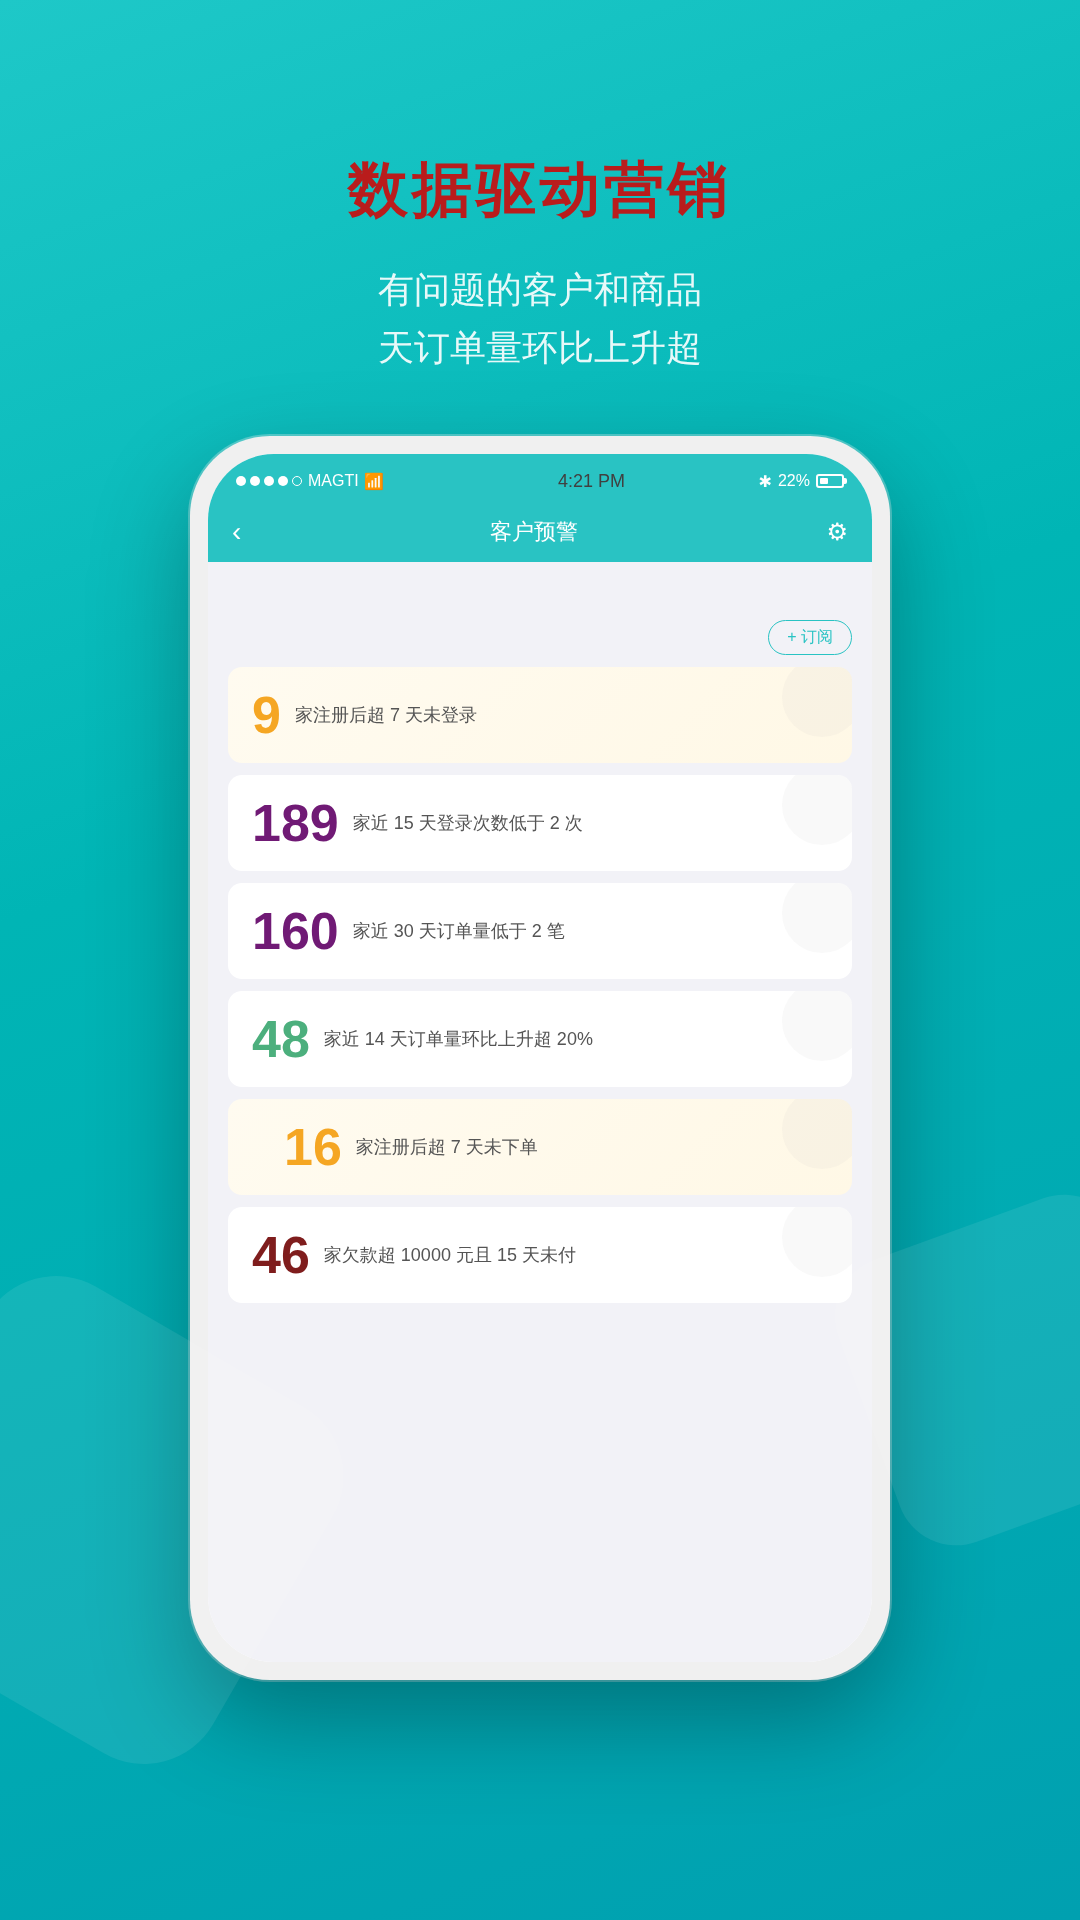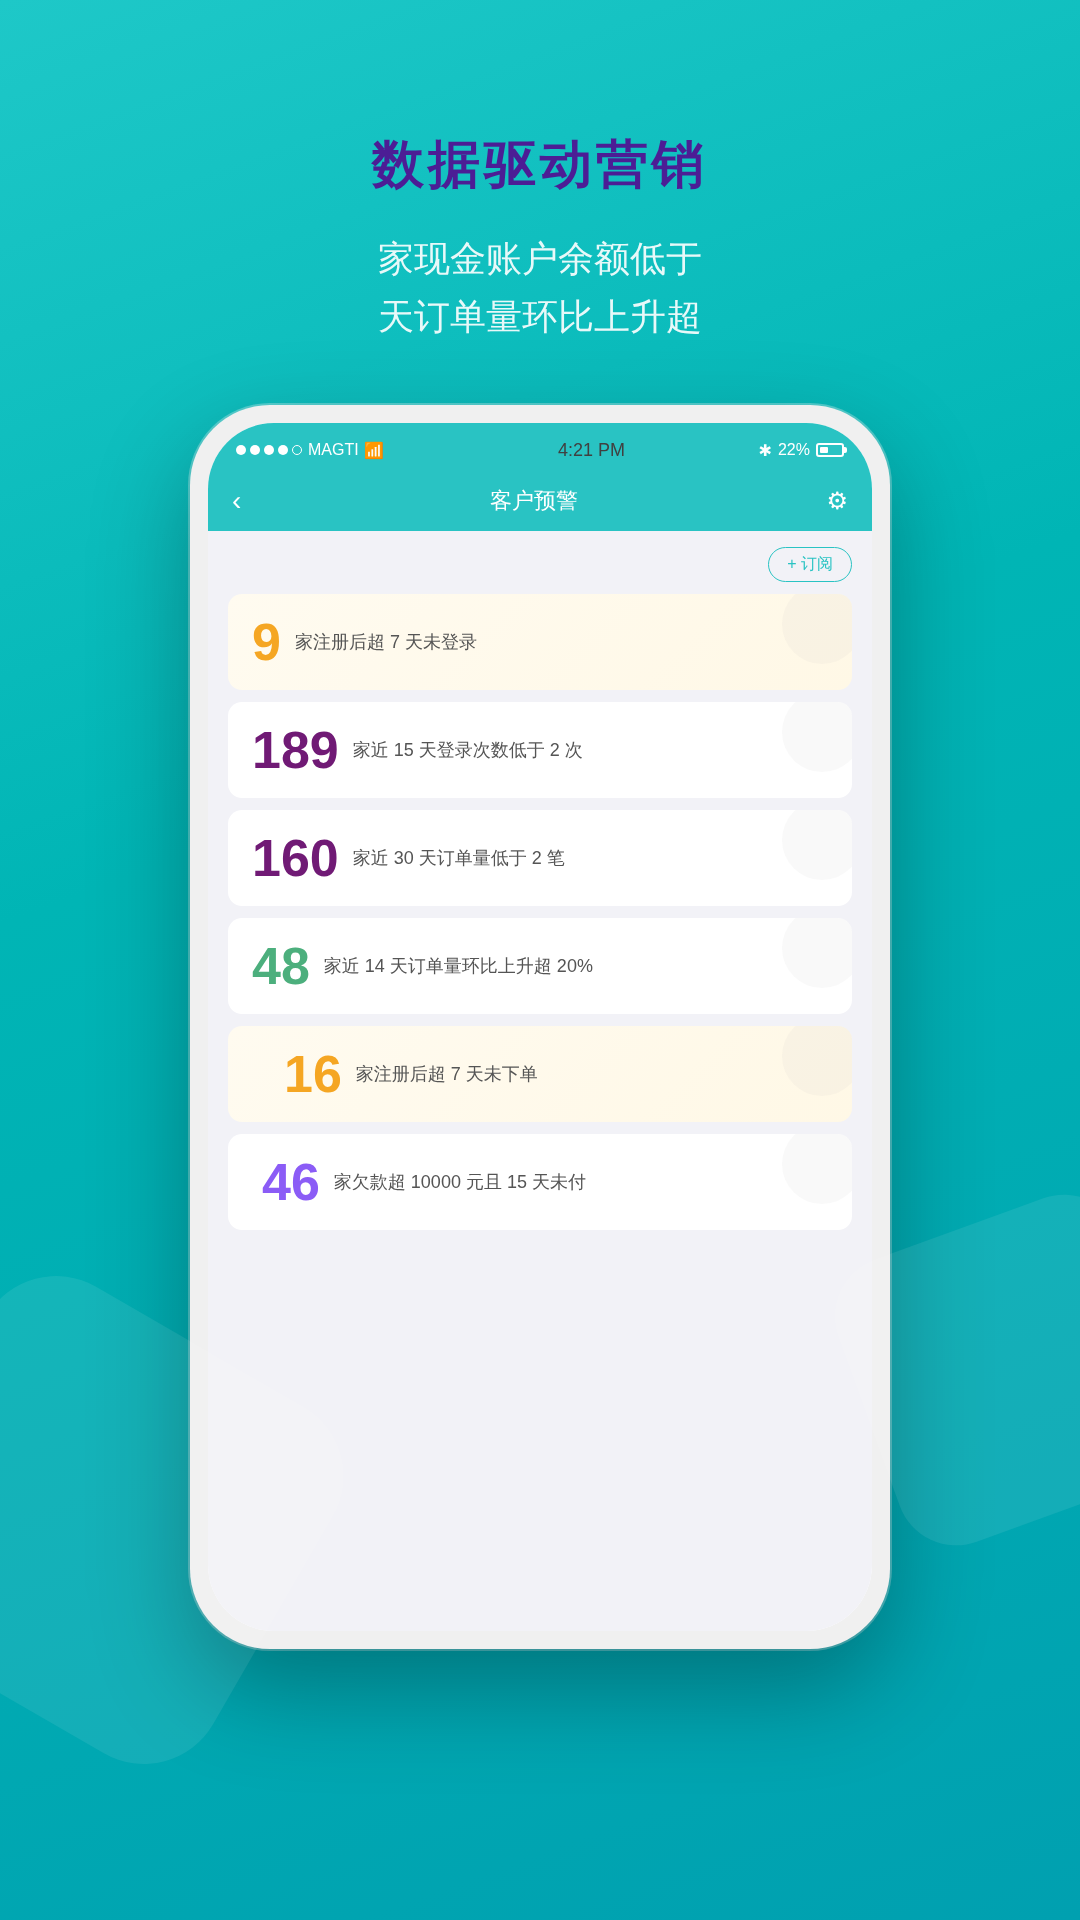--- a/index.html
+++ b/index.html
@@ -40,11 +40,12 @@
       padding-bottom: 60px;
     }
     .header-title {
-      font-size: 52px;
+      font-size: 60px;
       font-weight: 700;
-      color: #4c1d95;
+      color: #b91c1c;
       letter-spacing: 4px;
       margin-bottom: 30px;
+      margin-top: 20px;
     }
     .header-subtitle {
       font-size: 36px;

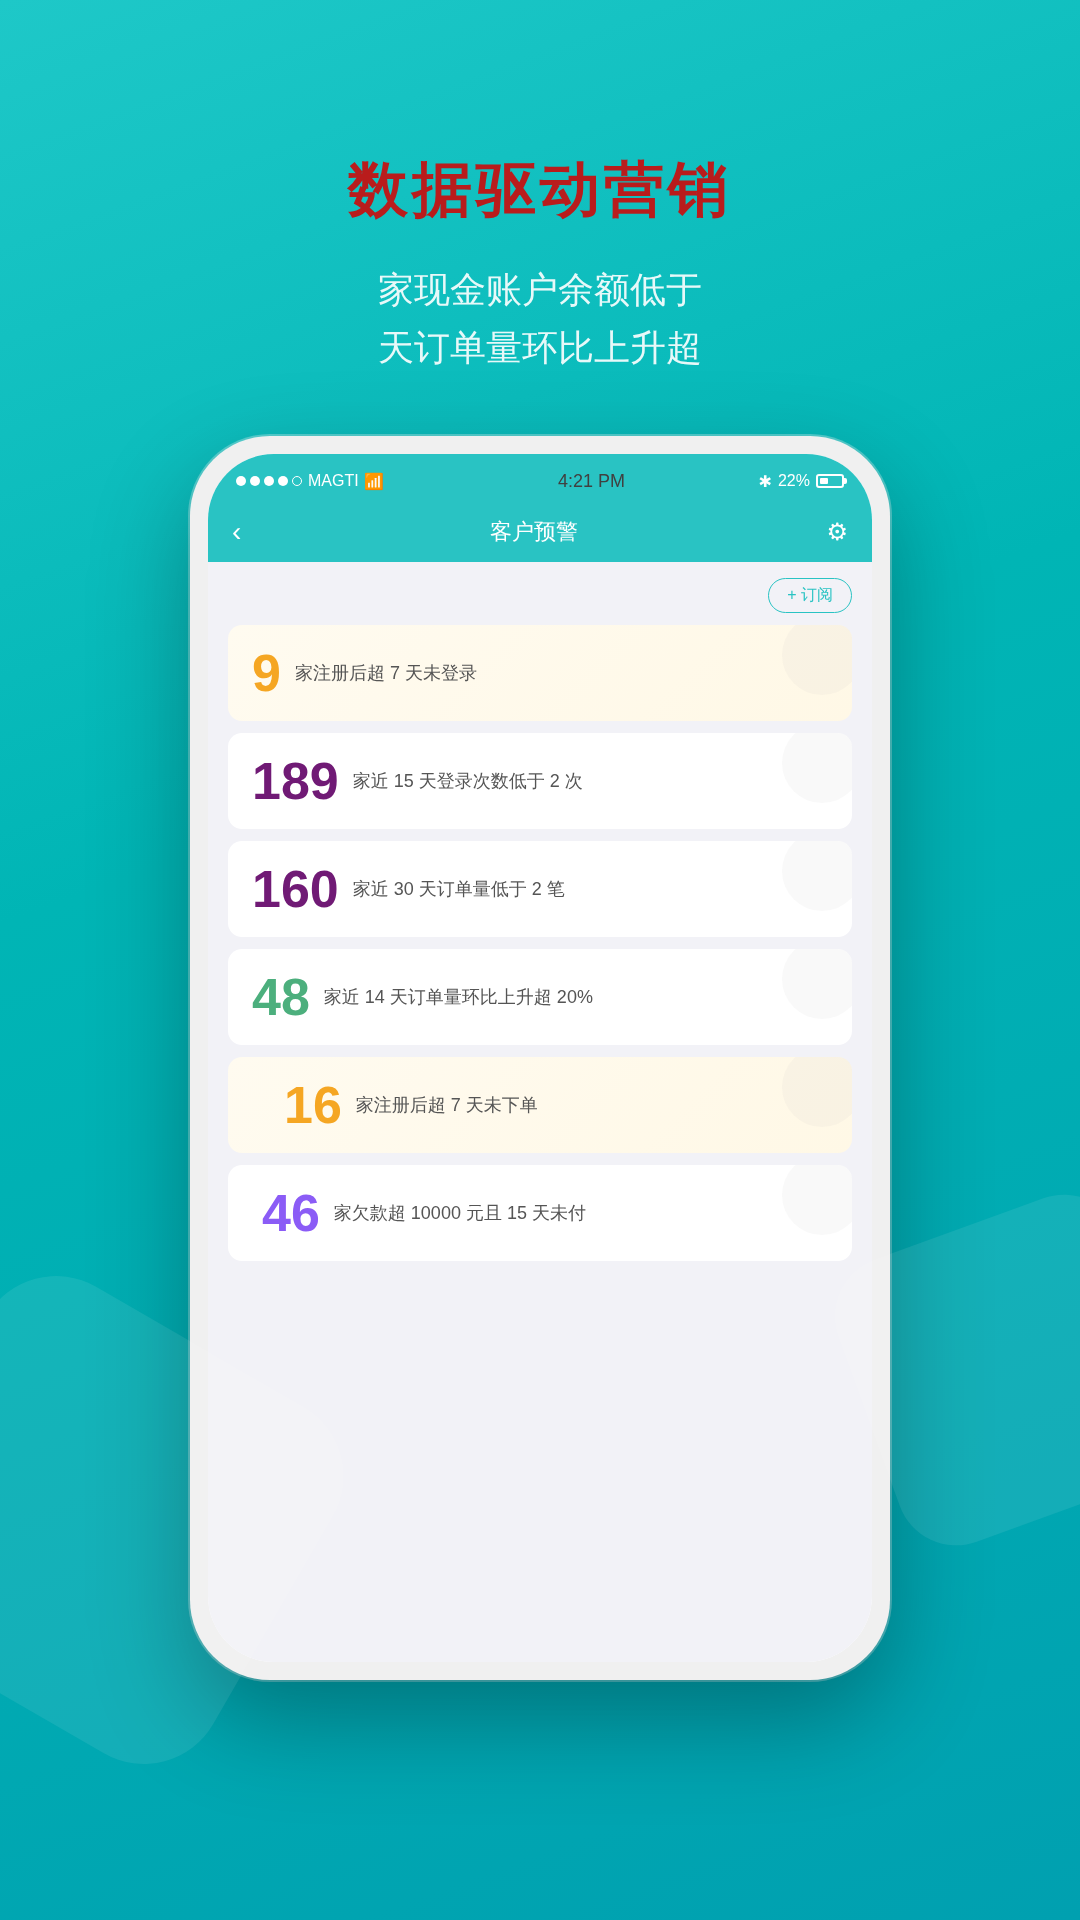--- a/index.html
+++ b/index.html
@@ -253,7 +253,7 @@
 <div class="header-section">
   <div class="header-title">数据驱动营销</div>
   <div class="header-subtitle">
-    <span>家现金账户余额低于</span><br>
+    <span>有问题的客户和商品</span><br>
     <span>天订单量环比上升超</span>
   </div>
 </div>

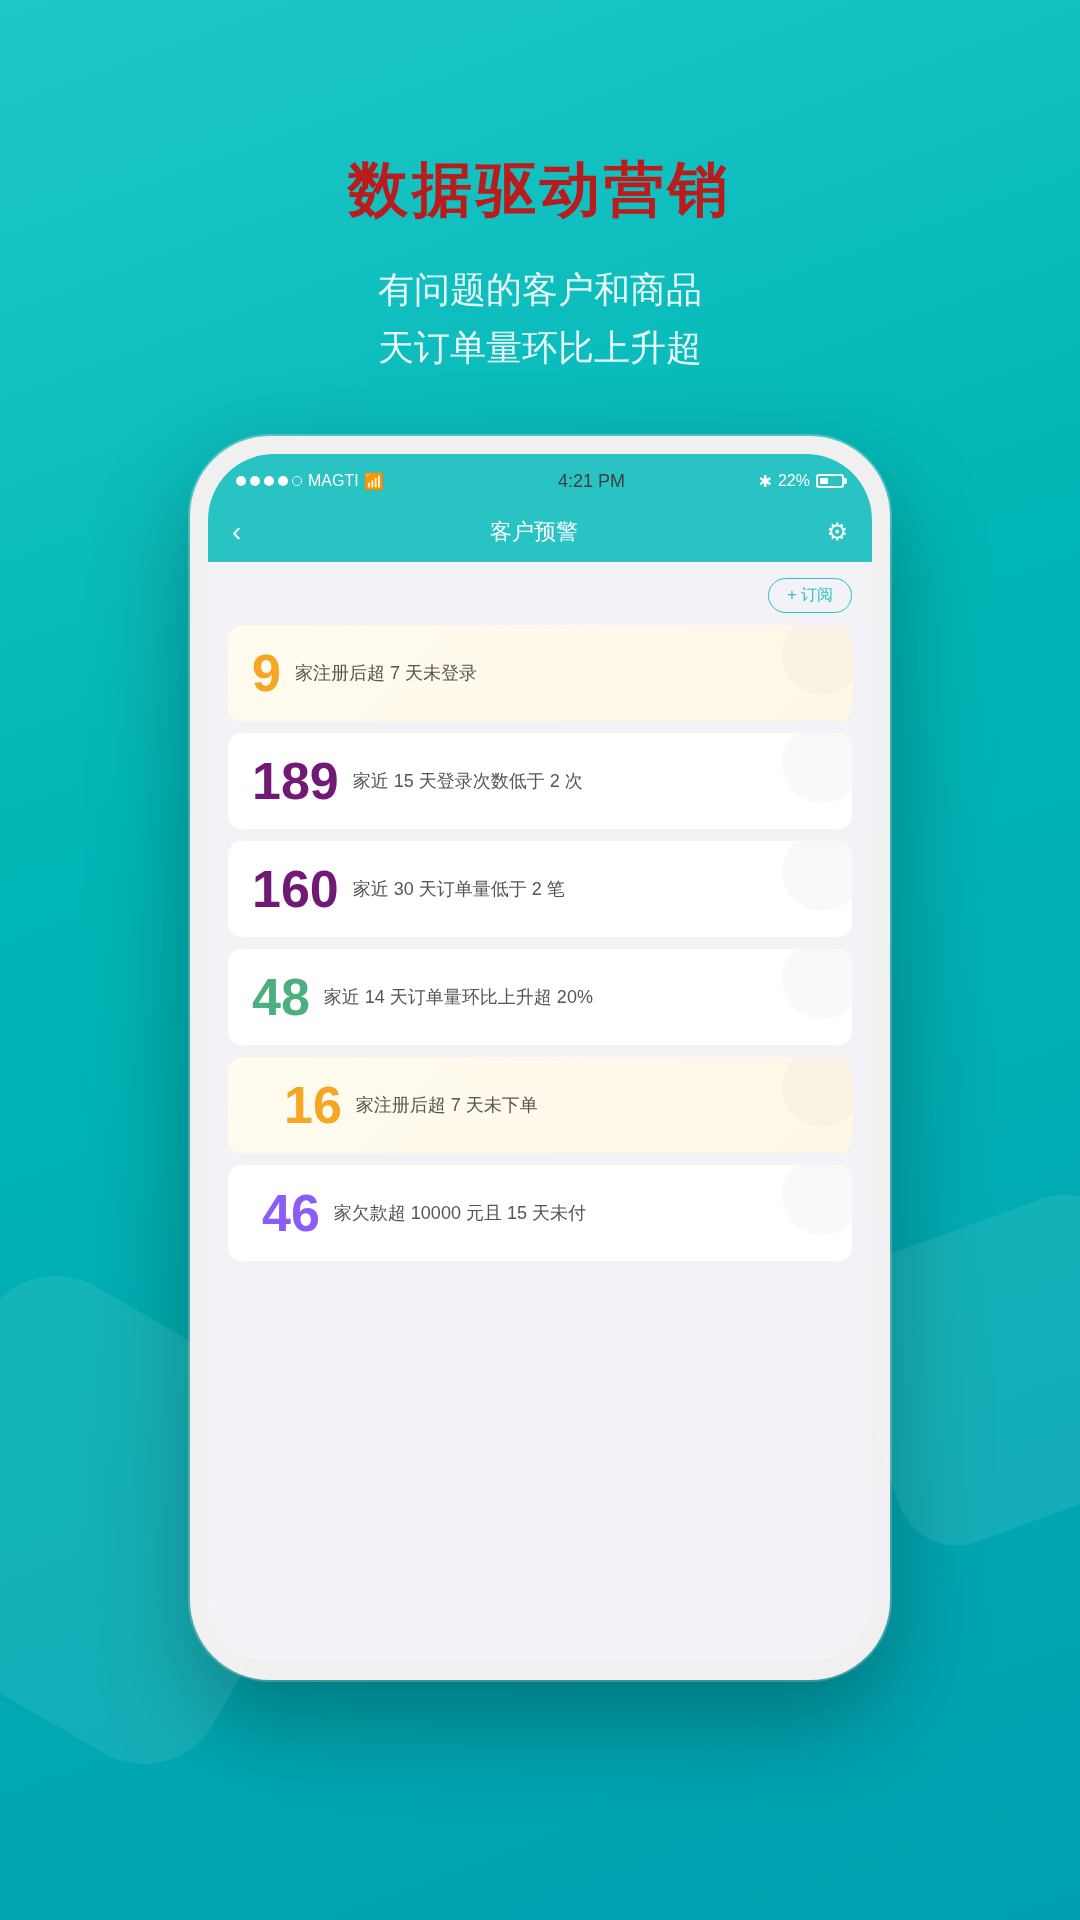--- a/index.html
+++ b/index.html
@@ -195,6 +195,7 @@
       padding: 6px 18px;
       font-size: 16px;
       cursor: pointer;
+      margin-top: 42px;
     }
 
     

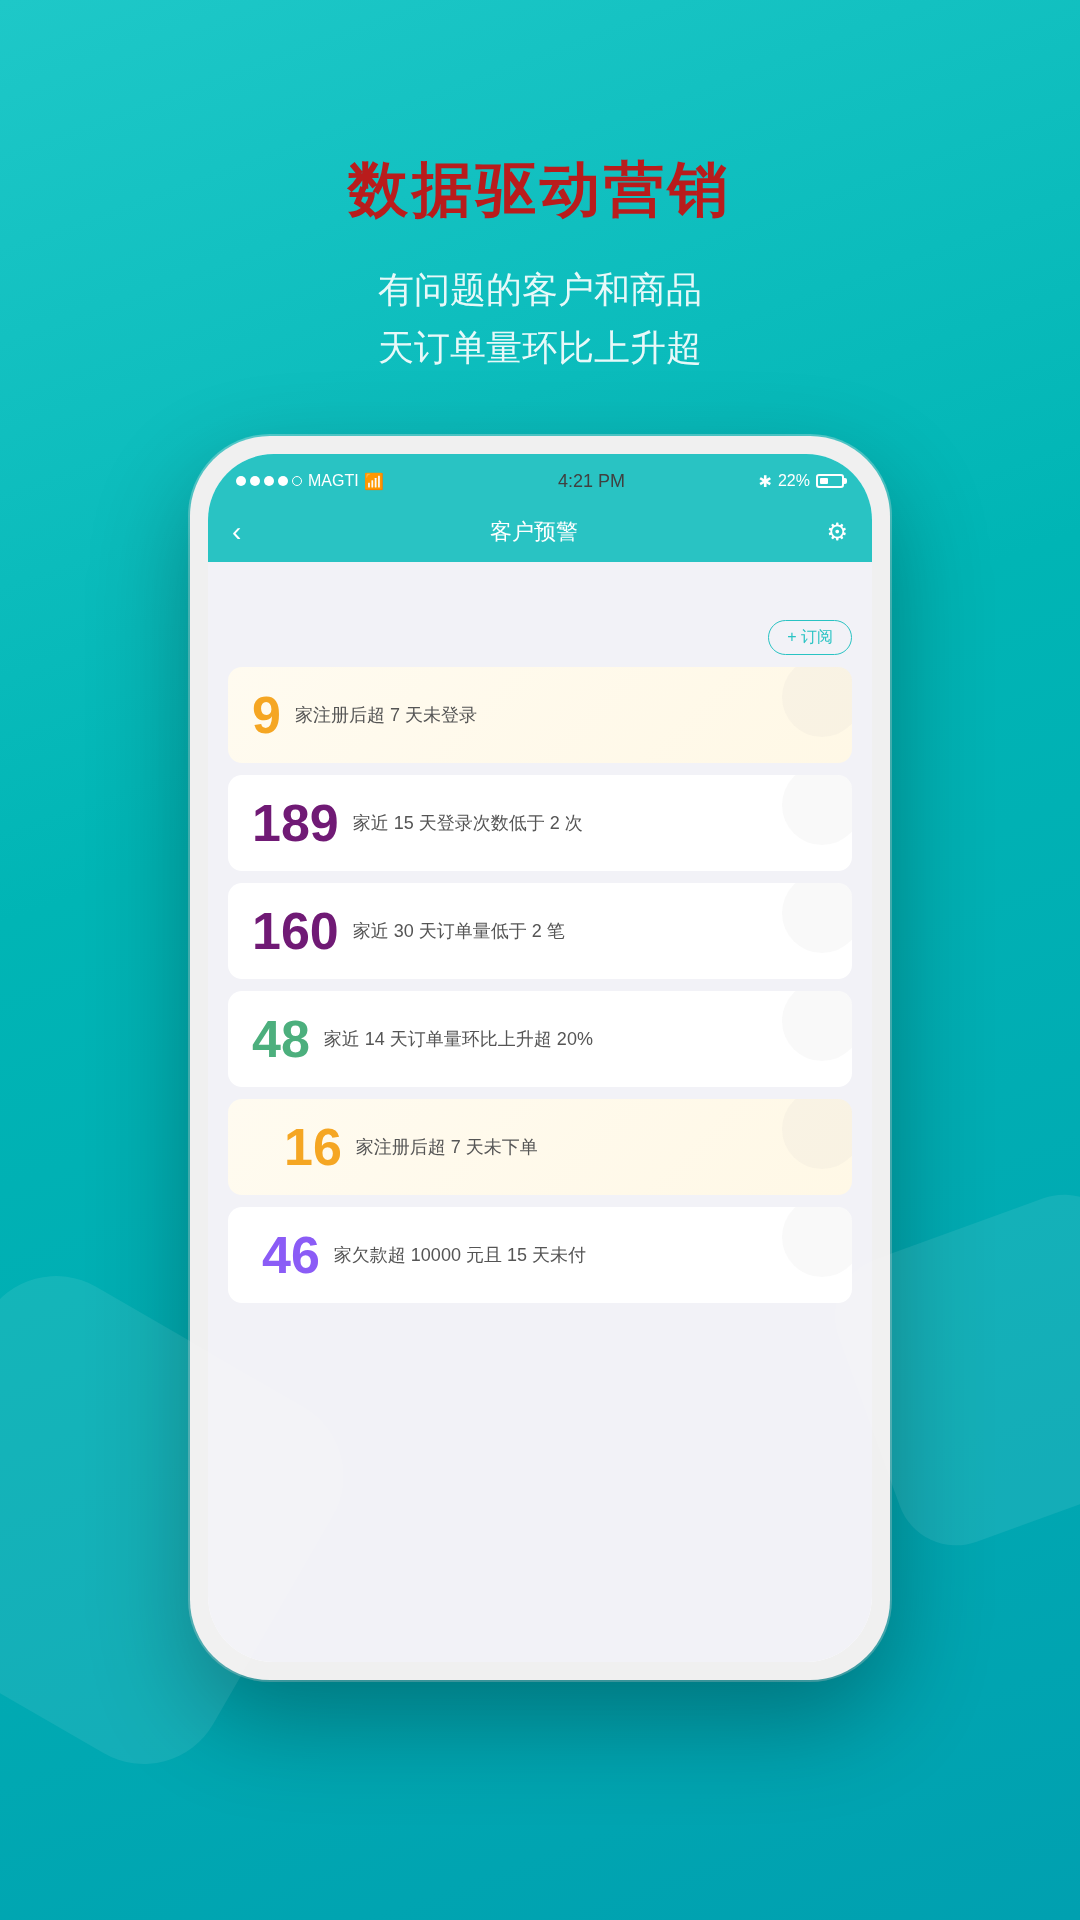--- a/index.html
+++ b/index.html
@@ -226,7 +226,7 @@
     .alert-number.red { color: #701a75; }
     .alert-number.green { color: #4caf7d; }
     .alert-number.yellow { color: #f5a623; margin-left: 32px; }
-    .alert-number.coral { color: #8b5cf6; margin-left: 10px; }
+    .alert-number.coral { color: #7f1d1d; }
 
     .alert-text {
       font-size: 18px;

